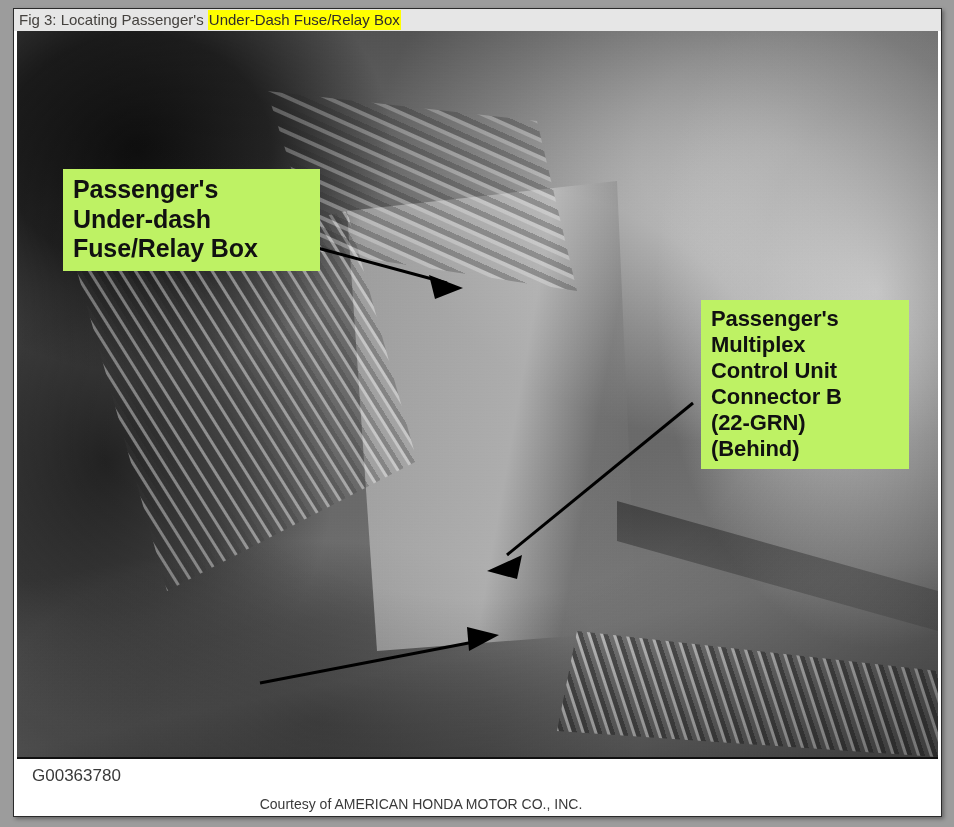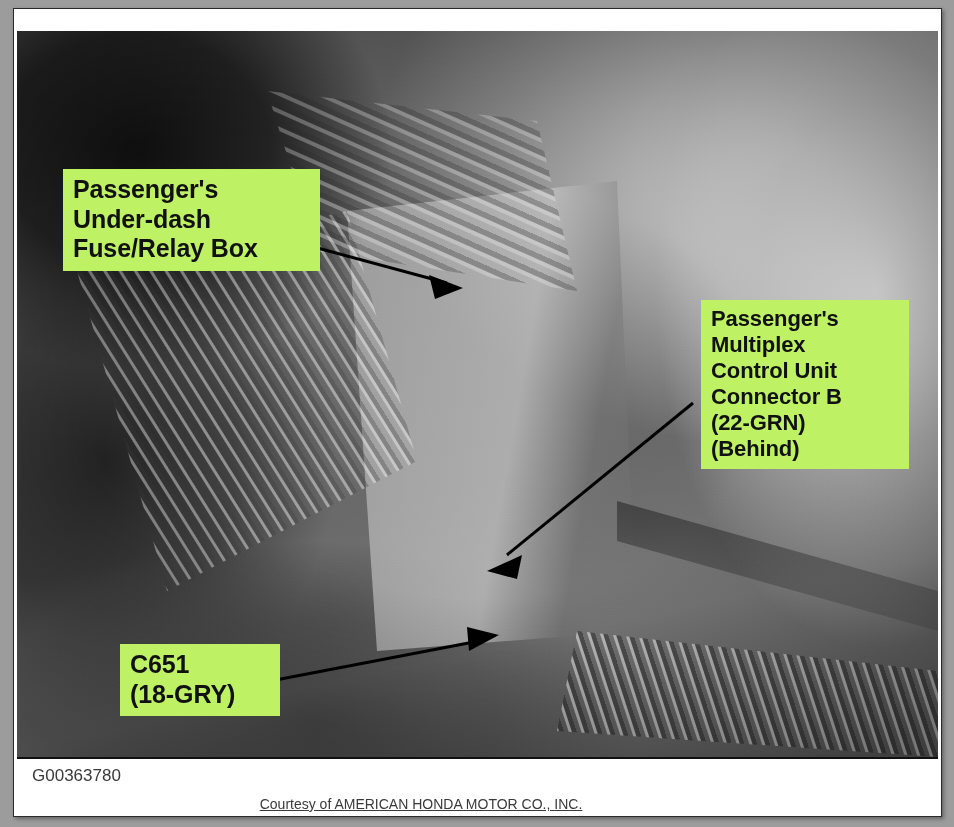--- a/index.html
+++ b/index.html
@@ -192,6 +192,7 @@
 
   <div id="doc-panel">
 
+    <div id="caption-bar"><span class="plain">Fig 3: Locating Passenger's </span><span class="hl">Under-Dash Fuse/Relay Box</span></div>
 
     <div id="photo">
       <div class="ph-layer ph-base"></div>

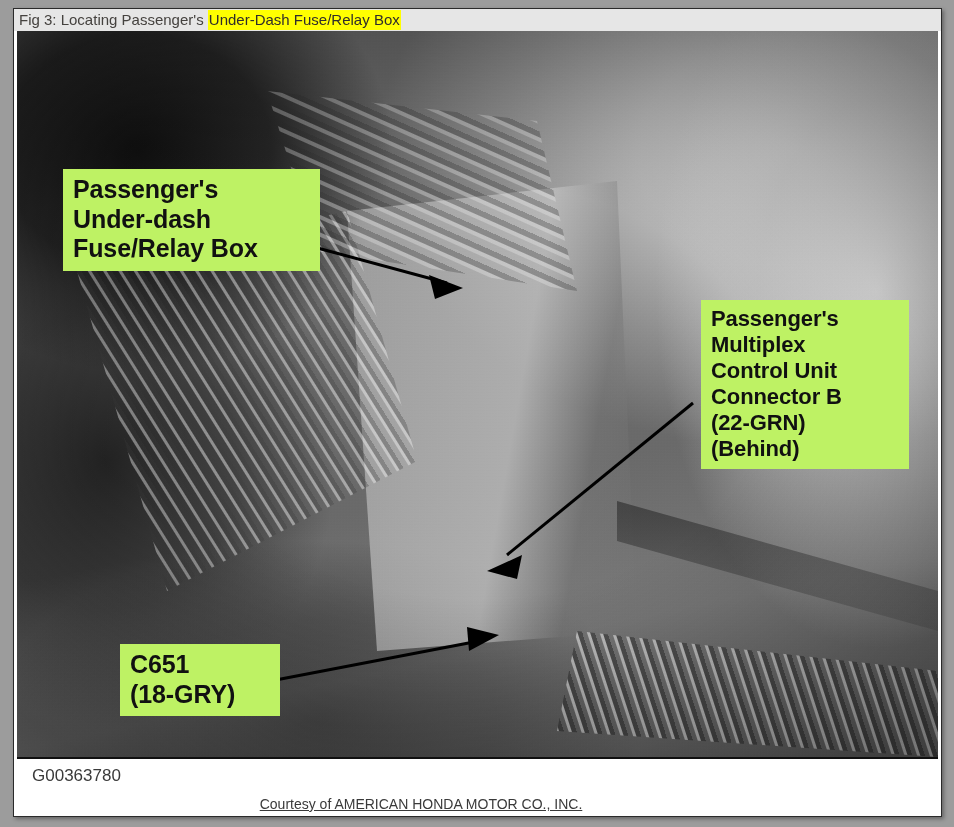--- a/index.html
+++ b/index.html
@@ -235,8 +235,6 @@
 (22-GRN)
 (Behind)</div>
 
-      <div class="callout" id="callout-c651">C651
-(18-GRY)</div>
     </div>
 
     <div id="image-id">G00363780</div>

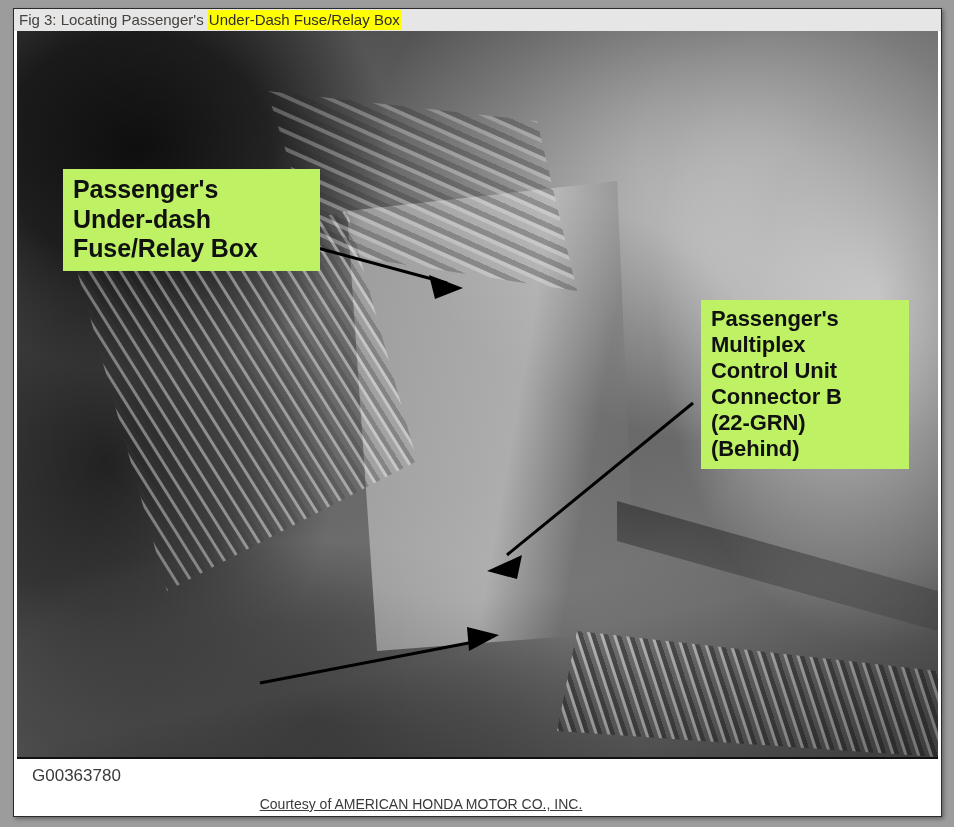--- a/index.html
+++ b/index.html
@@ -182,7 +182,6 @@
     font-size: 14px;
     color: #3a3a3a;
     font-family: "Liberation Sans", sans-serif;
-    text-decoration: underline;
   }
 </style>
 </head>

